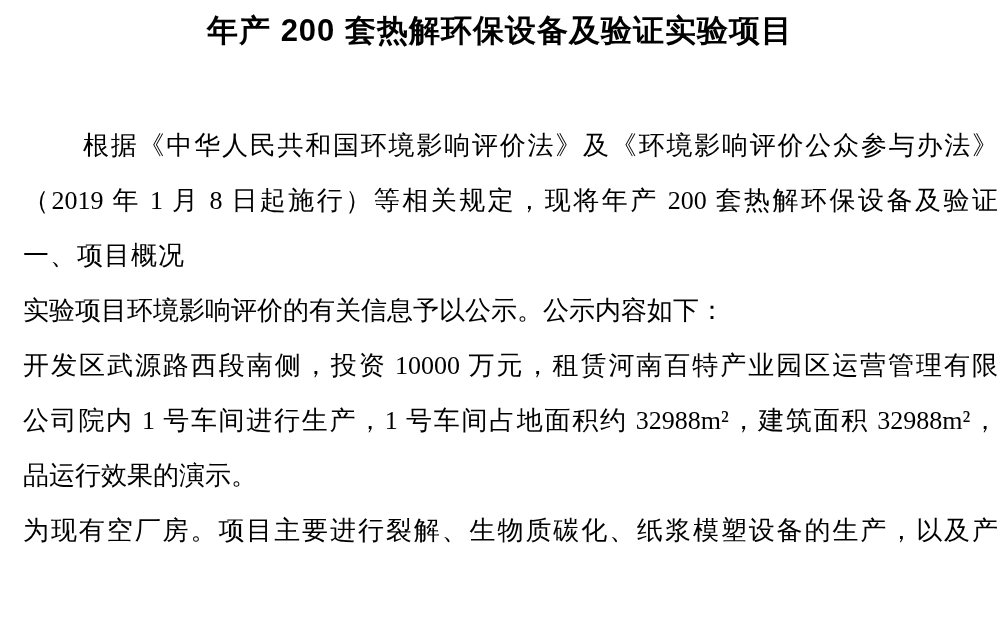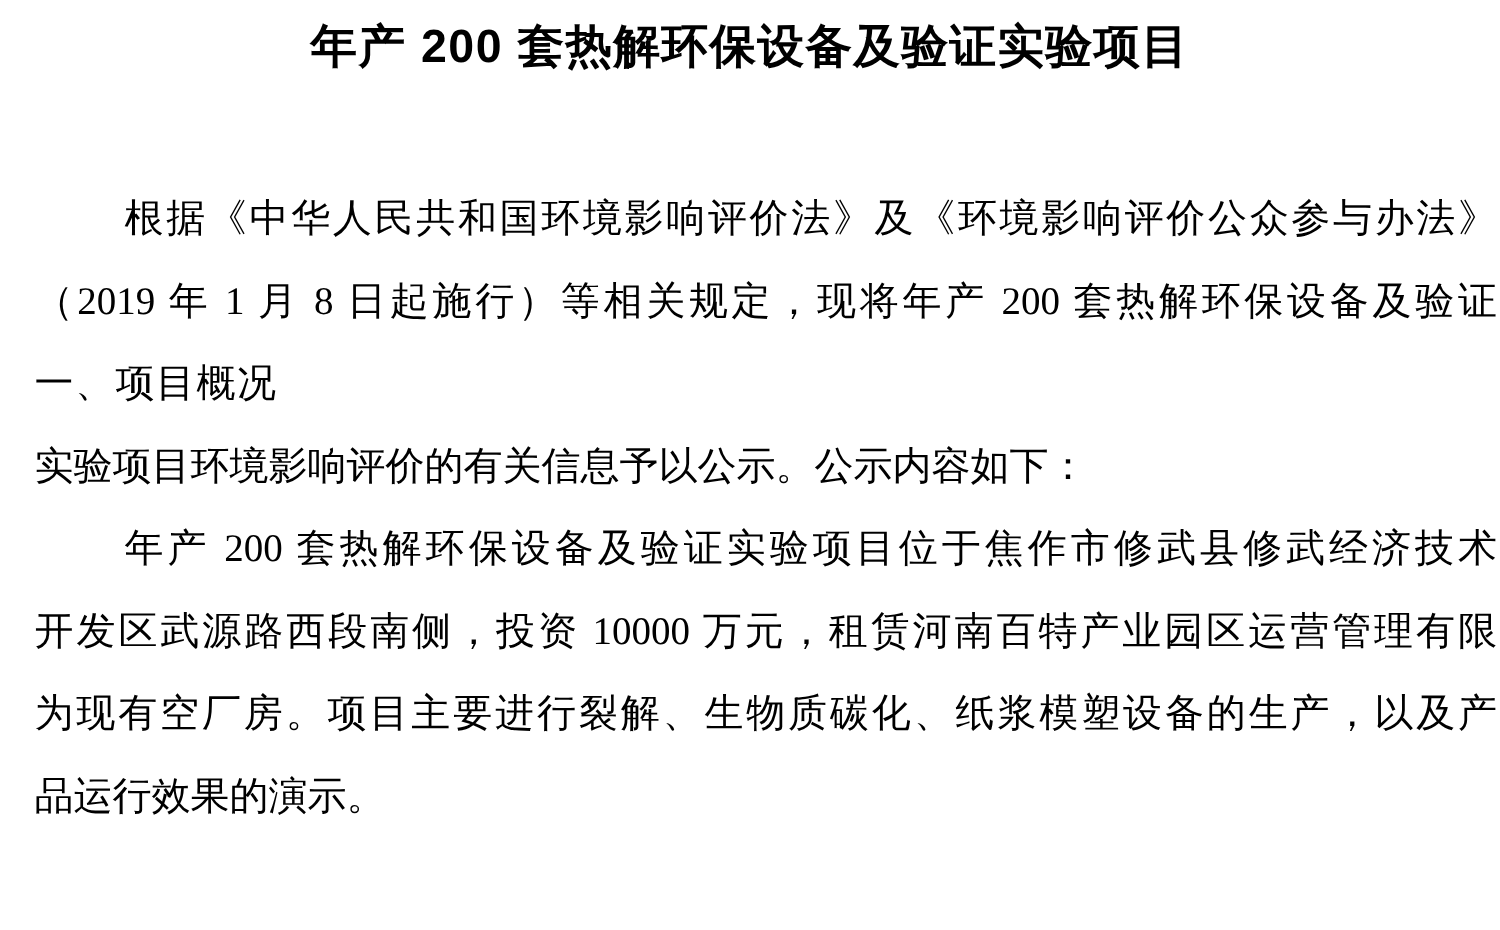--- a/index.html
+++ b/index.html
@@ -68,7 +68,6 @@
     <div class="line justify">（2019 年 1 月 8 日起施行）等相关规定，现将年产 200 套热解环保设备及验证</div>
     <div class="line heading">一、项目概况</div>
     <div class="line">实验项目环境影响评价的有关信息予以公示。公示内容如下：</div>
-    <div class="line justify indent">年产 200 套热解环保设备及验证实验项目位于焦作市修武县修武经济技术</div>
     <div class="line justify">开发区武源路西段南侧，投资 10000 万元，租赁河南百特产业园区运营管理有限</div>
     <div class="line justify">为现有空厂房。项目主要进行裂解、生物质碳化、纸浆模塑设备的生产，以及产</div>
     <div class="line">品运行效果的演示。</div>

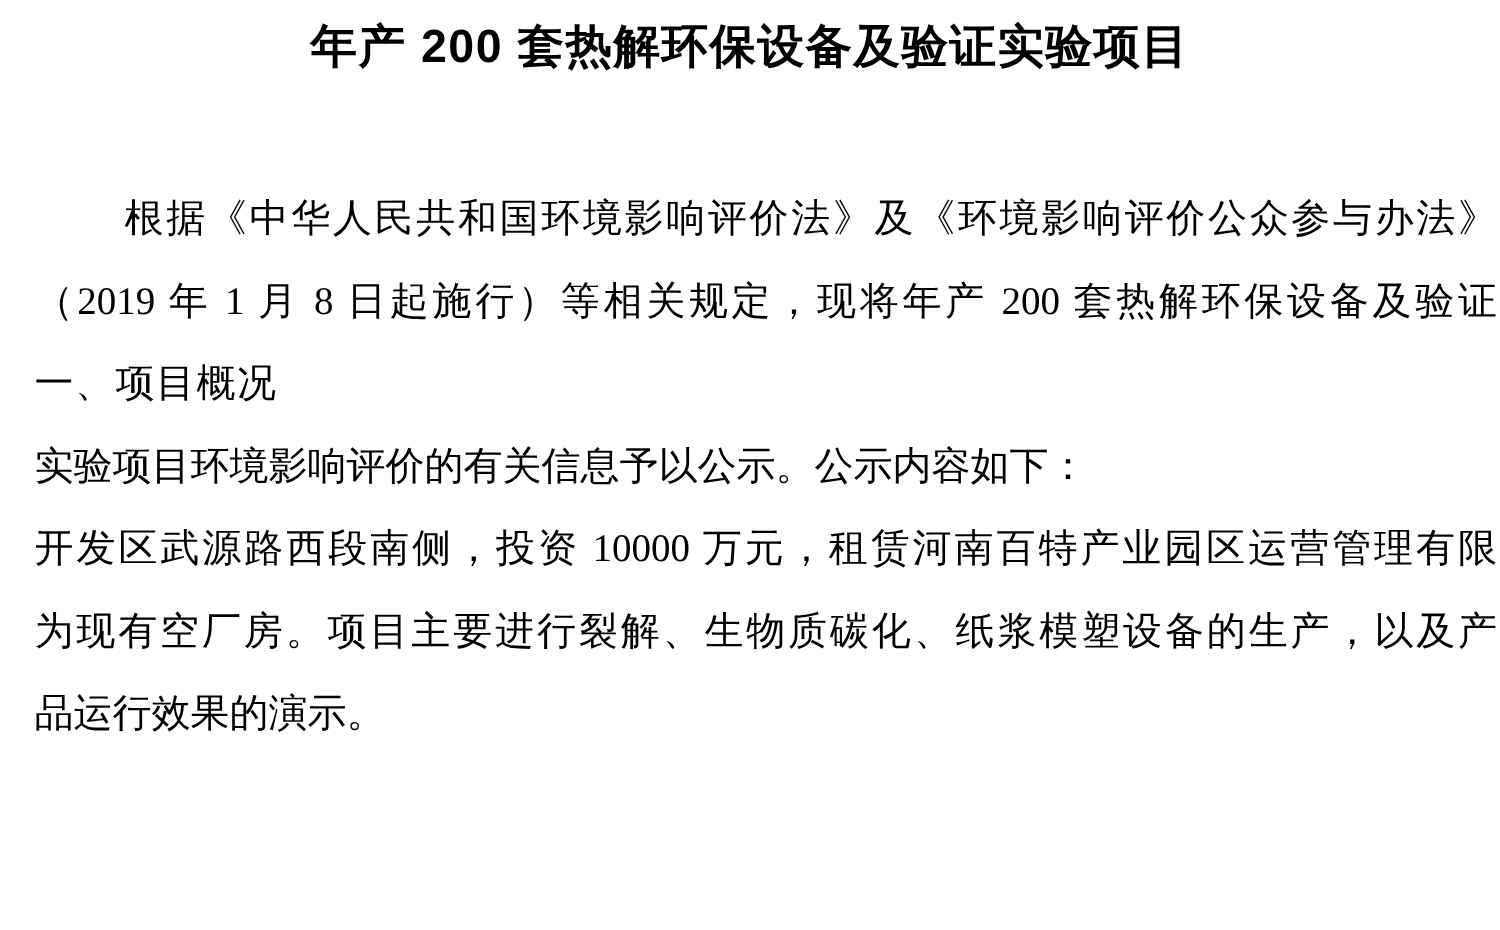--- a/index.html
+++ b/index.html
@@ -69,6 +69,7 @@
     <div class="line heading">一、项目概况</div>
     <div class="line">实验项目环境影响评价的有关信息予以公示。公示内容如下：</div>
     <div class="line justify">开发区武源路西段南侧，投资 10000 万元，租赁河南百特产业园区运营管理有限</div>
+    <div class="line justify">公司院内 1 号车间进行生产，1 号车间占地面积约 32988m²，建筑面积 32988m²，</div>
     <div class="line justify">为现有空厂房。项目主要进行裂解、生物质碳化、纸浆模塑设备的生产，以及产</div>
     <div class="line">品运行效果的演示。</div>
   </main>

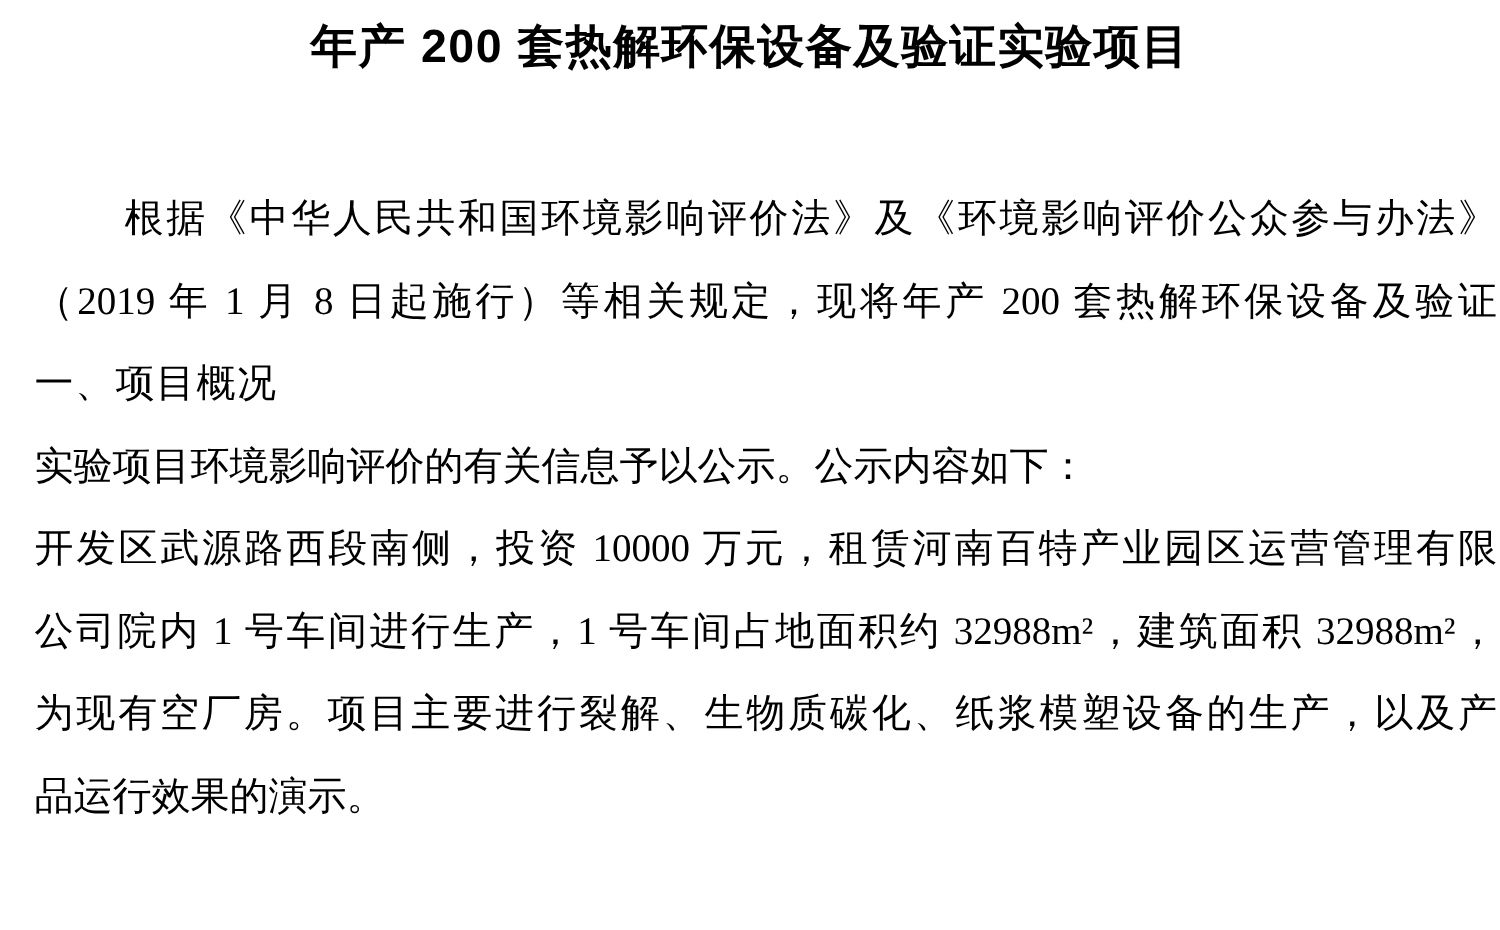--- a/index.html
+++ b/index.html
@@ -70,8 +70,8 @@
     <div class="line">实验项目环境影响评价的有关信息予以公示。公示内容如下：</div>
     <div class="line justify">开发区武源路西段南侧，投资 10000 万元，租赁河南百特产业园区运营管理有限</div>
     <div class="line justify">公司院内 1 号车间进行生产，1 号车间占地面积约 32988m²，建筑面积 32988m²，</div>
+    <div class="line">品运行效果的演示。</div>
     <div class="line justify">为现有空厂房。项目主要进行裂解、生物质碳化、纸浆模塑设备的生产，以及产</div>
-    <div class="line">品运行效果的演示。</div>
   </main>
 
 </div>

